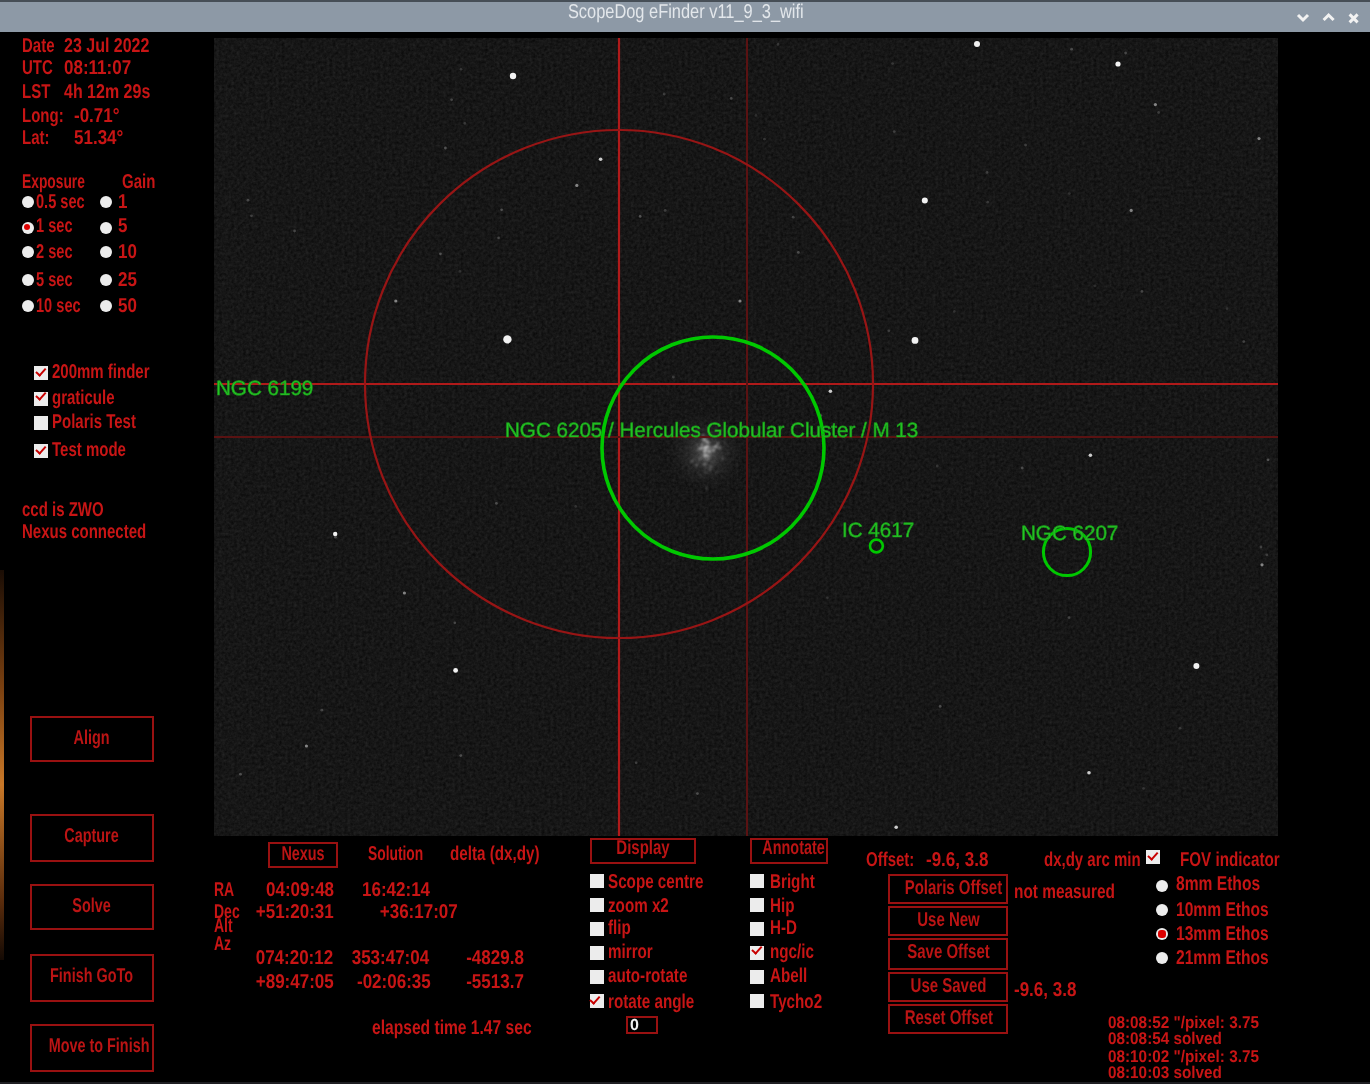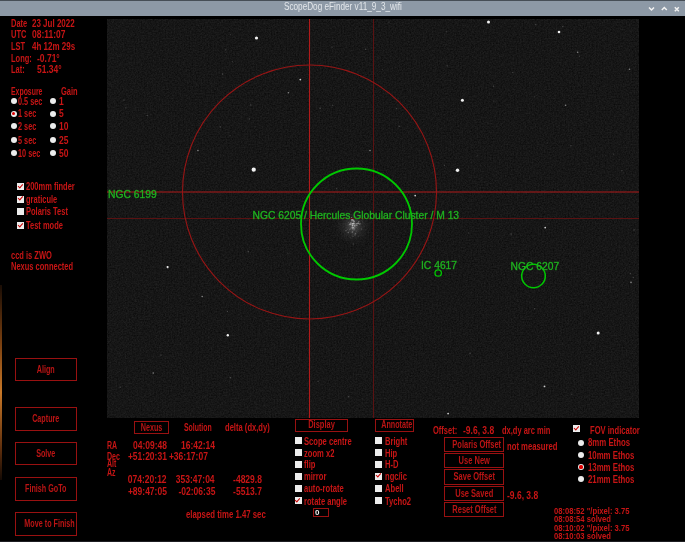--- a/index.html
+++ b/index.html
@@ -329,7 +329,7 @@
 <div class="t " style="left:384.5px;top:495.5px;"><i style="--sx:0.76;">Tycho2</i></div>
 <div class="t " style="left:433px;top:424.5px;"><i style="--sx:0.75;">Offset:</i></div>
 <div class="t " style="left:463px;top:424.5px;"><i style="--sx:0.85;">-9.6, 3.8</i></div>
-<div class="t " style="left:490px;top:424.5px;padding-left:12px;"><i style="--sx:0.75;">dx,dy arc min</i></div>
+<div class="t " style="left:510px;top:424.5px;padding-left:12px;"><i style="--sx:0.75;">dx,dy arc min</i></div>
 <div class="btn" style="left:443.5px;top:436.5px;width:60.5px;height:15.5px;line-height:13.5px;font-size:10px;">
     <i style="--sx:0.75;">Polaris Offset</i>
   </div>

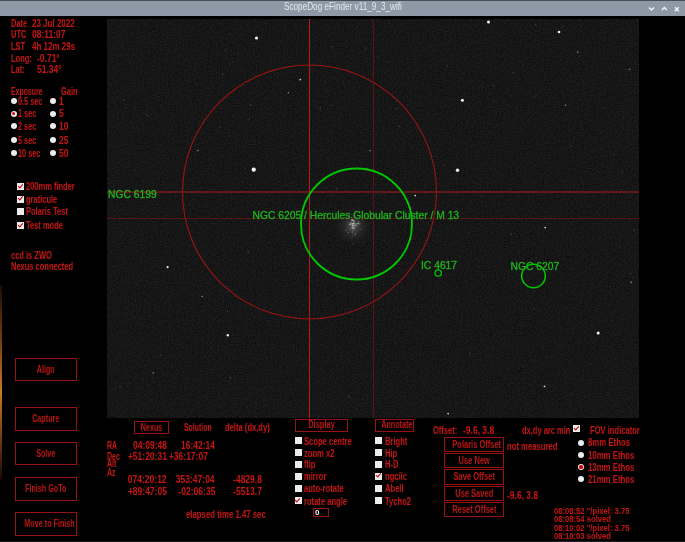--- a/index.html
+++ b/index.html
@@ -288,7 +288,7 @@
 <div class="t " style="left:107px;top:458px;"><i style="--sx:0.7;">Alt</i></div>
 <div class="t r" style="left:107px;top:485.5px;width:60px;"><i style="--sx:0.85;">+89:47:05</i></div>
 <div class="t r" style="left:155px;top:439.5px;width:60px;"><i style="--sx:0.85;">16:42:14</i></div>
-<div class="t r" style="left:148px;top:451px;width:60px;"><i style="--sx:0.85;">+36:17:07</i></div>
+<div class="t r" style="left:169px;top:451px;width:60px;"><i style="--sx:0.85;">+36:17:07</i></div>
 <div class="t r" style="left:155px;top:474px;width:60px;"><i style="--sx:0.85;">353:47:04</i></div>
 <div class="t r" style="left:155px;top:485.5px;width:60px;"><i style="--sx:0.85;">-02:06:35</i></div>
 <div class="t r" style="left:202px;top:474px;width:60px;"><i style="--sx:0.85;">-4829.8</i></div>

